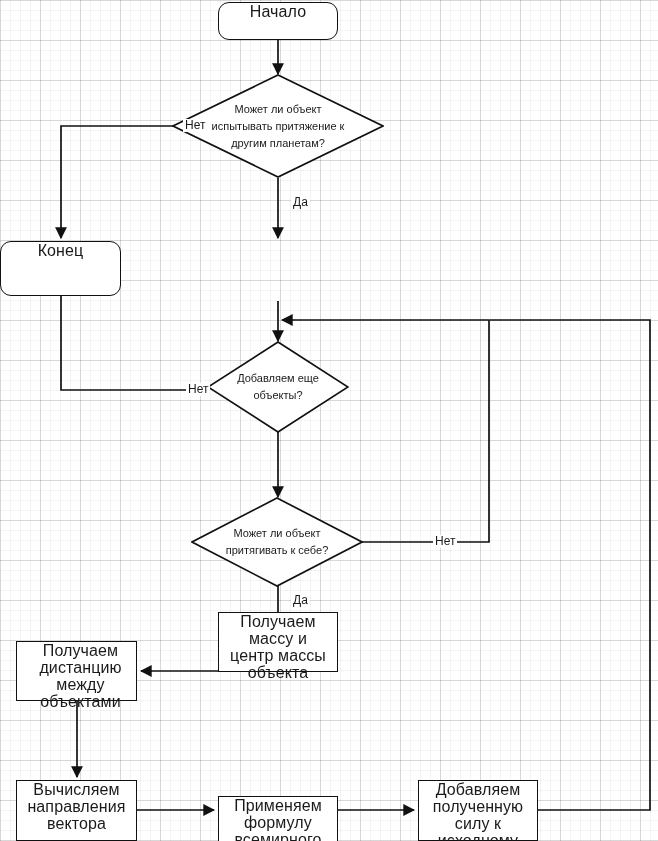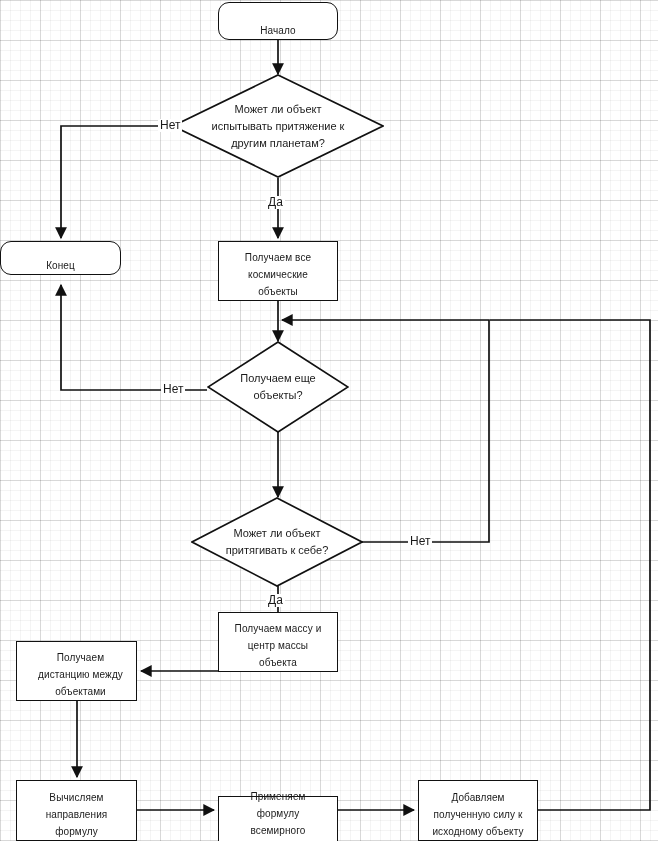--- a/index.html
+++ b/index.html
@@ -34,11 +34,11 @@
     position: absolute;
     box-sizing: border-box;
     display: flex;
-    align-items: flex-end;
+    align-items: flex-start;
     justify-content: center;
     text-align: center;
     color: #1a1a1a;
-    font-size: 10px;
+    font-size: 16px;
     line-height: 17px;
     letter-spacing: 0.1px;
   }

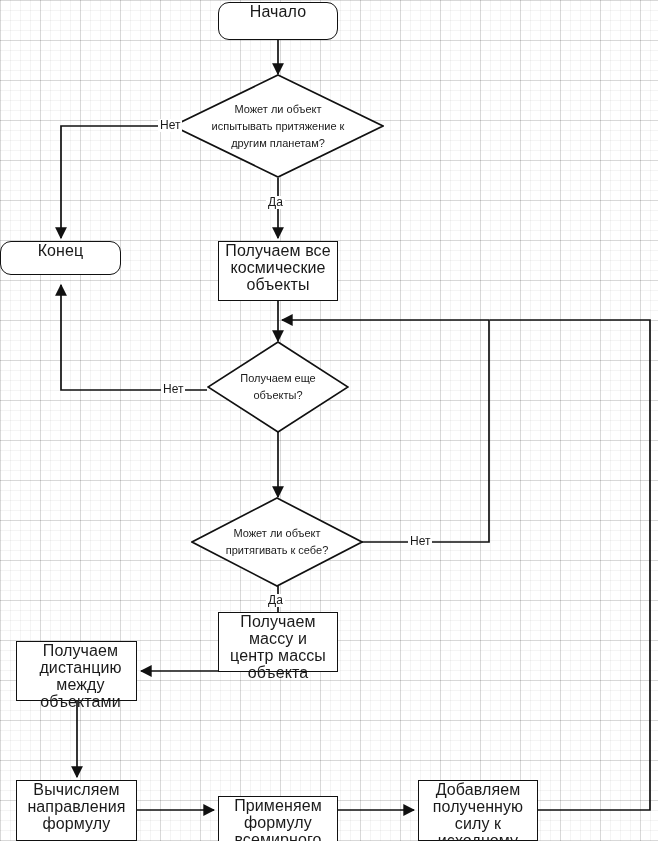--- a/index.html
+++ b/index.html
@@ -83,6 +83,7 @@
     padding: 0 2px;
     line-height: 13px;
     white-space: nowrap;
+    margin-left: 25px;
   }
 </style>
 </head>

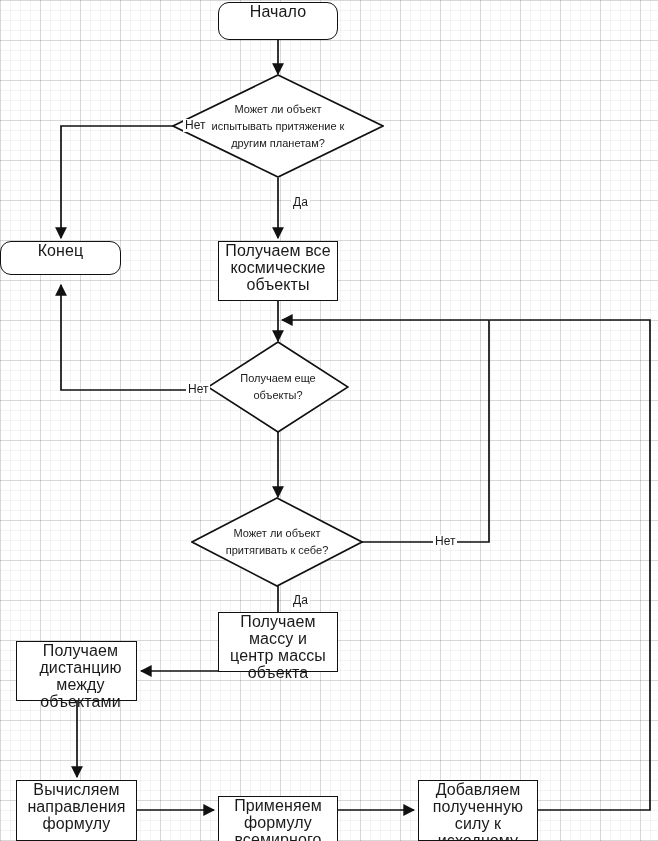--- a/index.html
+++ b/index.html
@@ -131,7 +131,7 @@
     <span class="node-label">Начало</span>
   </div>
 
-  <div class="node term" style="left:0px; top:241px; width:121px; height:34px;">
+  <div class="node term" style="left:0px; top:241px; width:121px; height:55px;">
     <span class="node-label">Конец</span>
   </div>
 

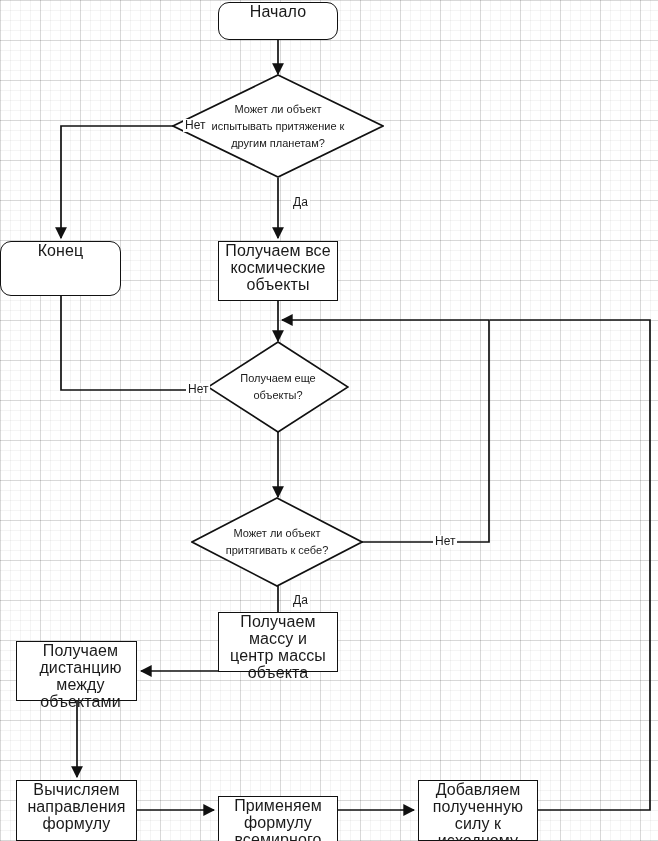--- a/index.html
+++ b/index.html
@@ -144,11 +144,6 @@
 другим планетам?</span>
   </div>
 
-  <div class="node proc" style="left:218px; top:241px; width:120px; height:60px;">
-    <span class="node-label">Получаем все
-космические
-объекты</span>
-  </div>
 
   <div class="decision" style="left:207px; top:341px; width:142px; height:92px;">
     <svg width="142" height="92" viewBox="0 0 142 92" xmlns="http://www.w3.org/2000/svg">

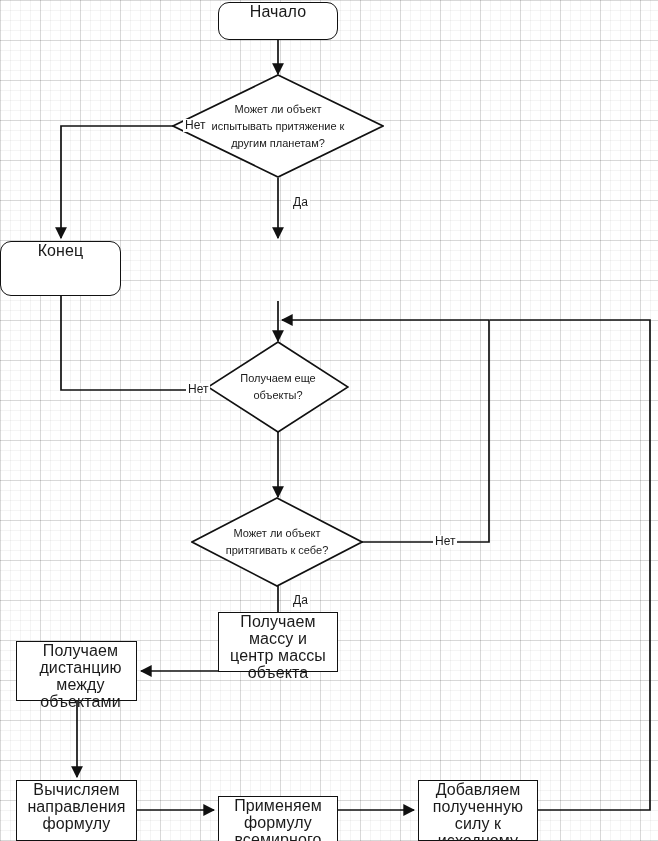--- a/index.html
+++ b/index.html
@@ -149,7 +149,7 @@
     <svg width="142" height="92" viewBox="0 0 142 92" xmlns="http://www.w3.org/2000/svg">
       <polygon points="71,1 141,46 71,91 1,46" fill="#ffffff" stroke="#111111" stroke-width="1.7"></polygon>
     </svg>
-    <span class="node-label">Получаем еще
+    <span class="node-label">Добавляем еще
 объекты?</span>
   </div>
 

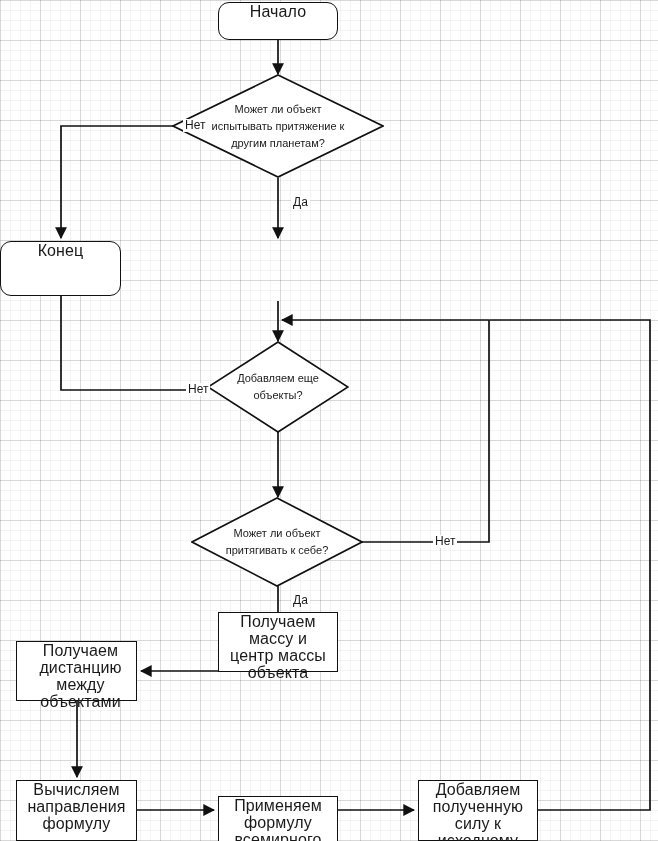--- a/index.html
+++ b/index.html
@@ -176,7 +176,7 @@
   <div class="node proc" style="left:16px; top:780px; width:121px; height:61px;">
     <span class="node-label">Вычисляем
 направления
-формулу</span>
+вектора</span>
   </div>
 
   <div class="node proc" style="left:218px; top:780px; width:120px; height:61px;margin-top:16px;">

